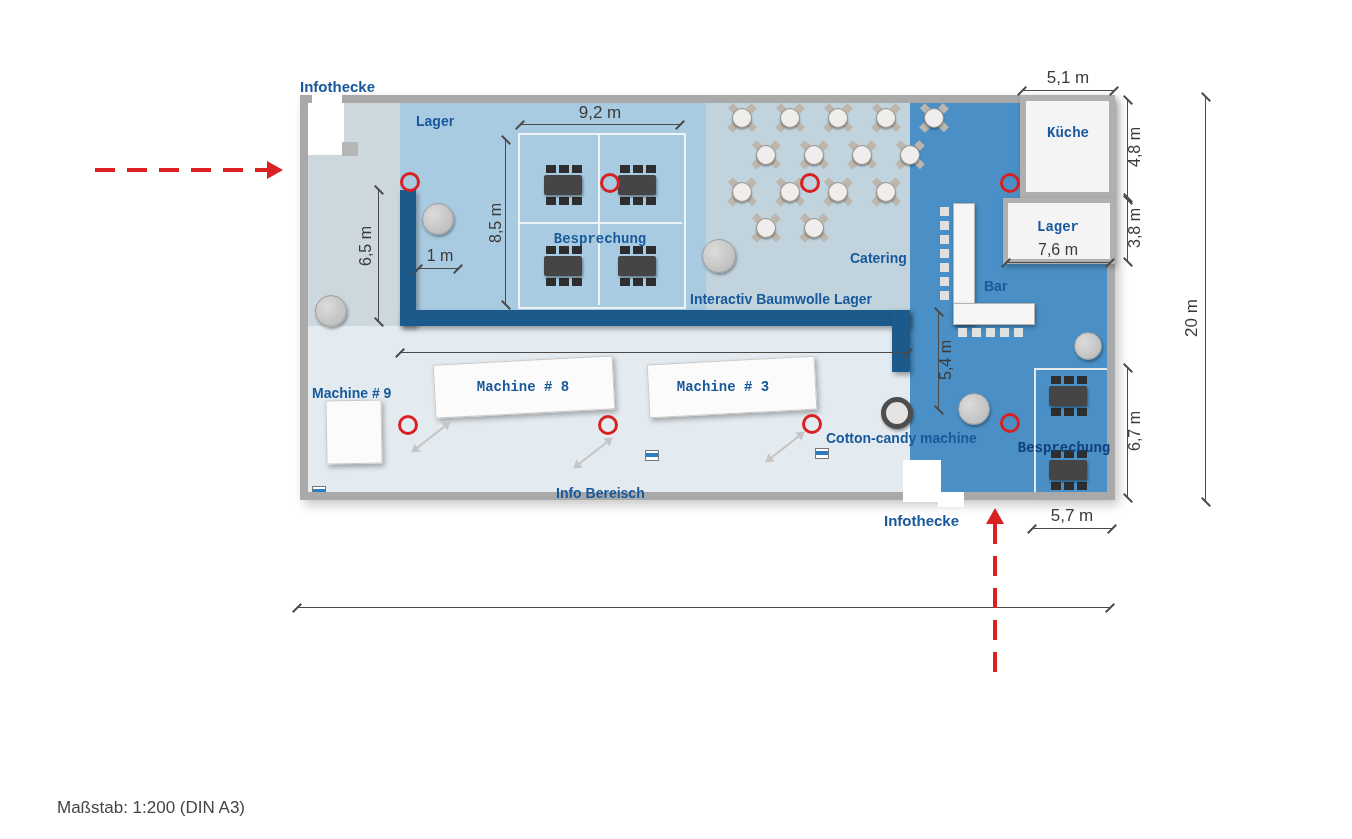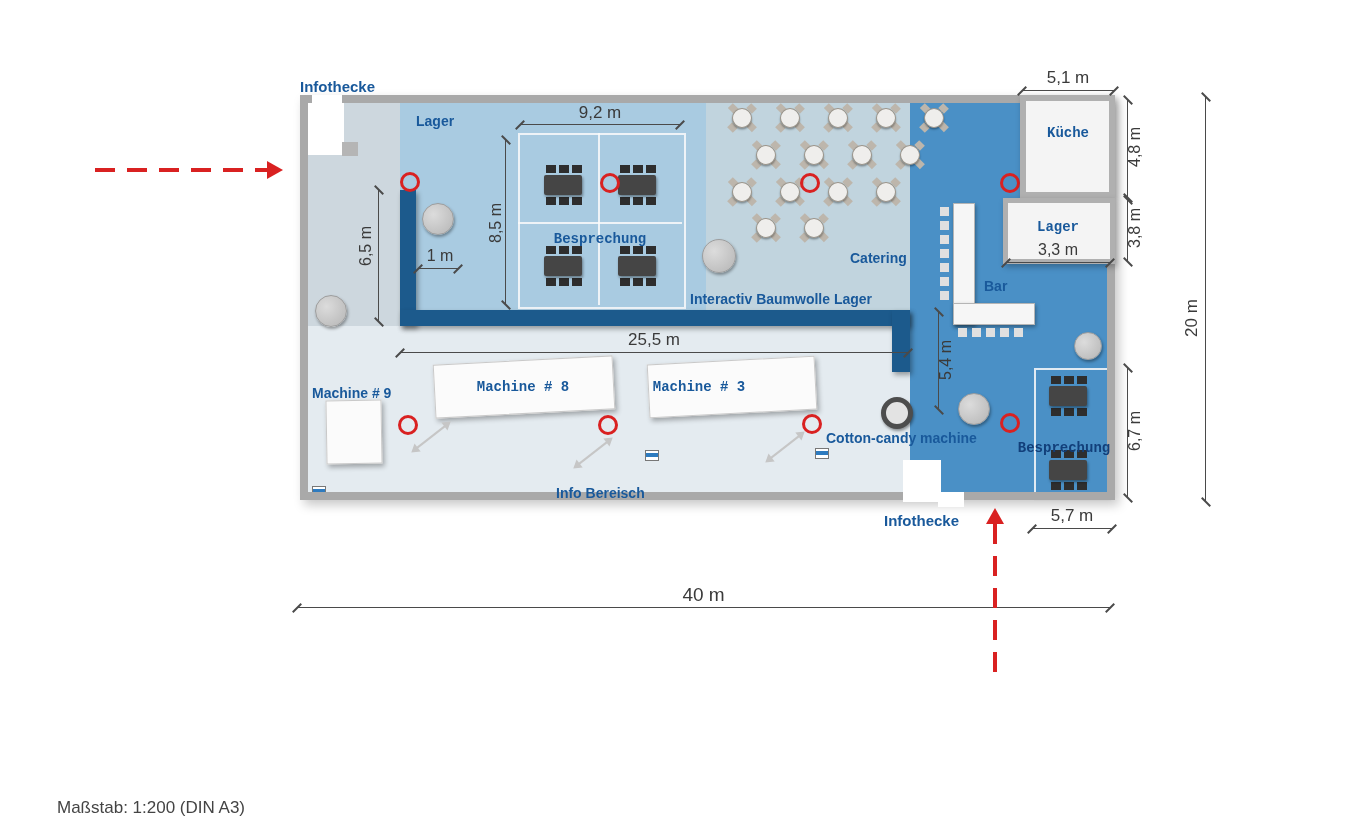--- a/index.html
+++ b/index.html
@@ -194,7 +194,7 @@
   <div class="dim-lbl med" style="left:1022px;top:68px;width:92px;">5,1 m</div>
   <div class="dim-lbl rot" style="left:1105px;top:138px;">4,8 m</div>
   <div class="dim-lbl rot" style="left:1105px;top:219px;">3,8 m</div>
-  <div class="dim-lbl" style="left:1006px;top:241px;width:104px;">3,3 m</div>
+  <div class="dim-lbl" style="left:1006px;top:241px;width:104px;">7,6 m</div>
   <div class="dim-lbl rot med" style="left:1162px;top:308px;">20 m</div>
   <div class="dim-lbl rot" style="left:1105px;top:422px;">6,7 m</div>
   <div class="dim-lbl med" style="left:1032px;top:506px;width:80px;">5,7 m</div>

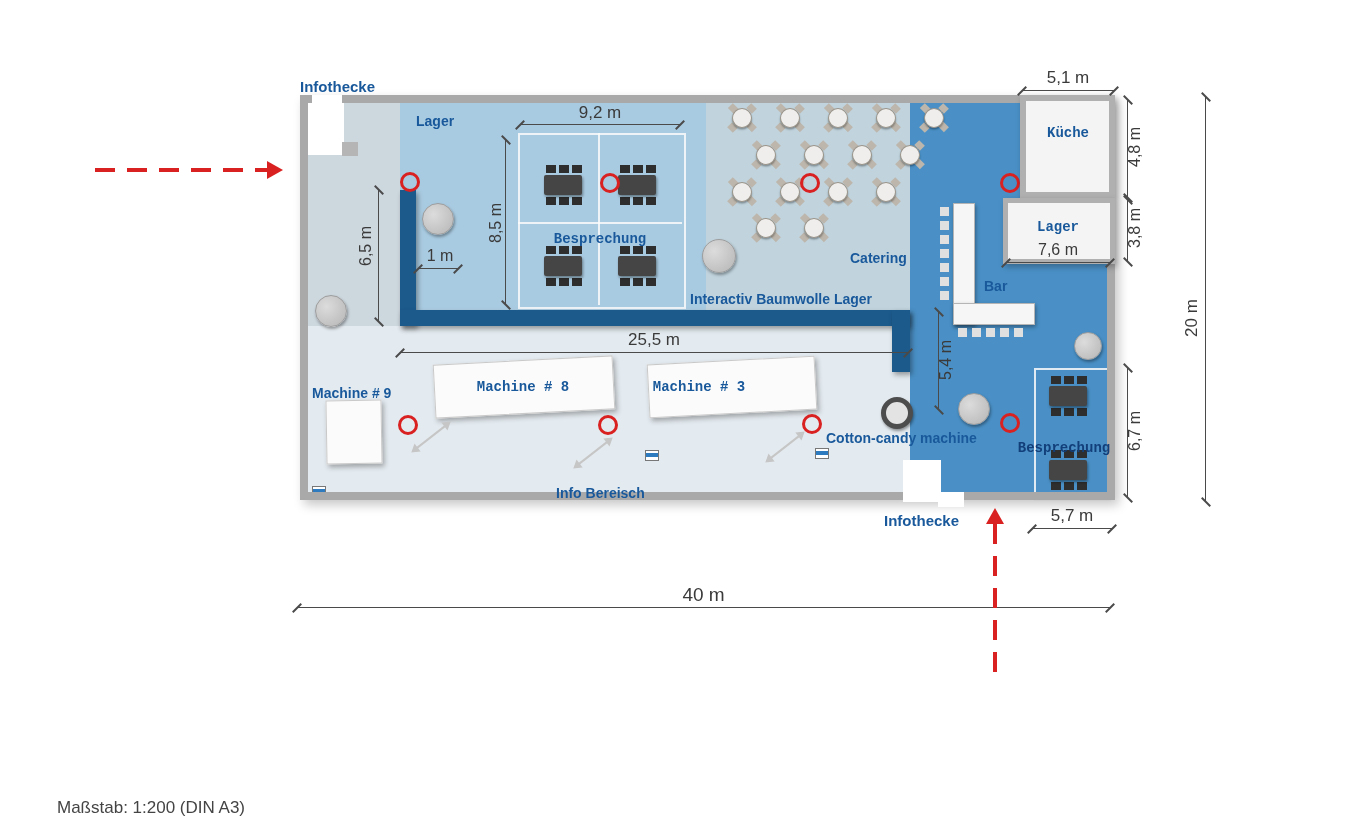--- a/index.html
+++ b/index.html
@@ -189,7 +189,6 @@
   <div class="dim-lbl rot" style="left:466px;top:214px;">8,5 m</div>
   <div class="dim-lbl rot" style="left:336px;top:237px;">6,5 m</div>
   <div class="dim-lbl" style="left:400px;top:247px;width:80px;">1 m</div>
-  <div class="dim-lbl med" style="left:400px;top:330px;width:508px;">25,5 m</div>
   <div class="dim-lbl rot" style="left:916px;top:351px;">5,4 m</div>
   <div class="dim-lbl med" style="left:1022px;top:68px;width:92px;">5,1 m</div>
   <div class="dim-lbl rot" style="left:1105px;top:138px;">4,8 m</div>

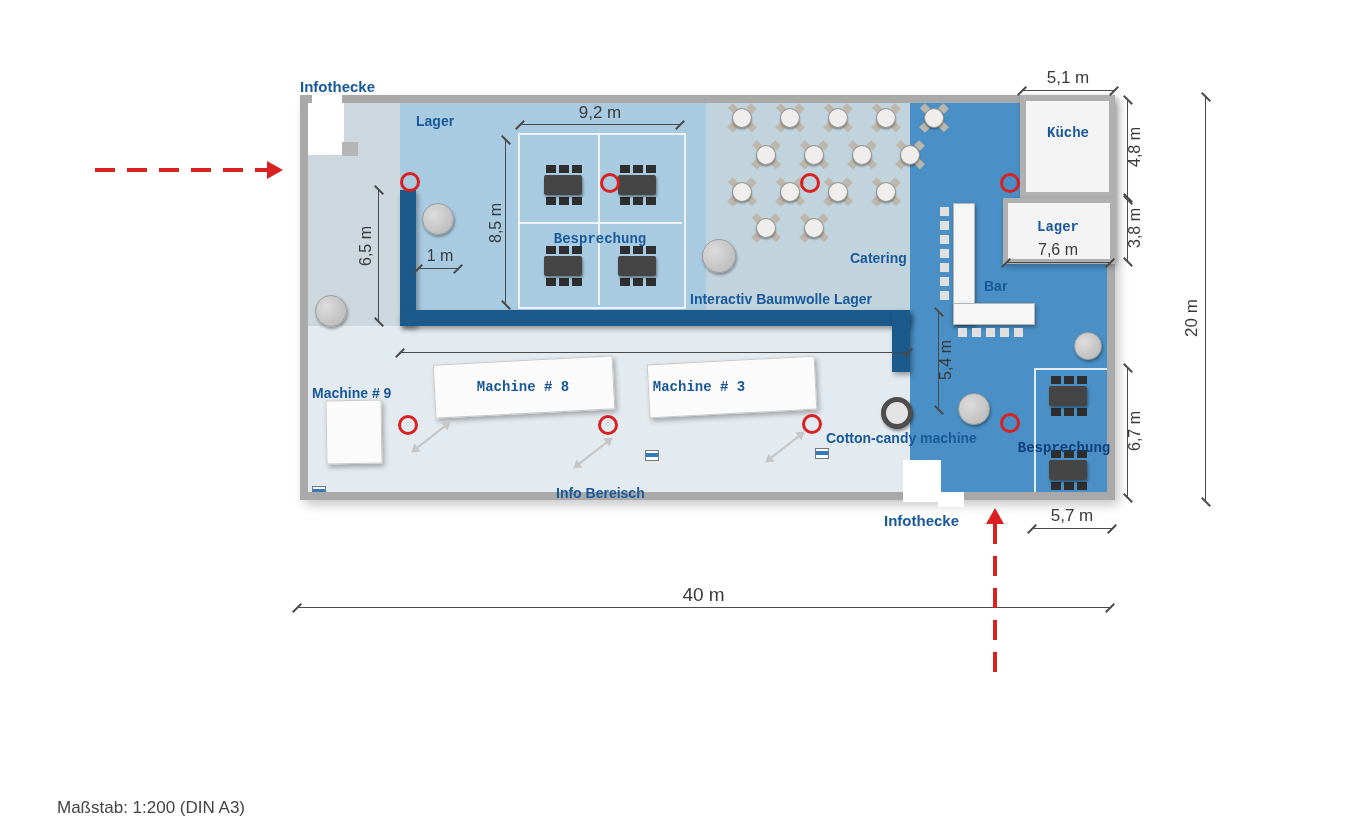--- a/index.html
+++ b/index.html
@@ -164,7 +164,7 @@
   <div class="lbl ctr" style="left:1008px;top:219px;width:100px;">Lager</div>
   <div class="lbl" style="left:312px;top:385px;">Machine # 9</div>
   <div class="lbl ctr" style="left:434px;top:379px;width:178px;">Machine # 8</div>
-  <div class="lbl ctr" style="left:616px;top:379px;width:166px;">Machine # 3</div>
+  <div class="lbl ctr" style="left:640px;top:379px;width:166px;">Machine # 3</div>
   <div class="lbl" style="left:826px;top:430px;">Cotton-candy machine</div>
   <div class="lbl" style="left:556px;top:476px;margin-top:9px;">Info Bereisch</div>
   <div class="lbl ctr" style="left:1014px;top:440px;width:100px;color:#123f7a;">Besprechung</div>

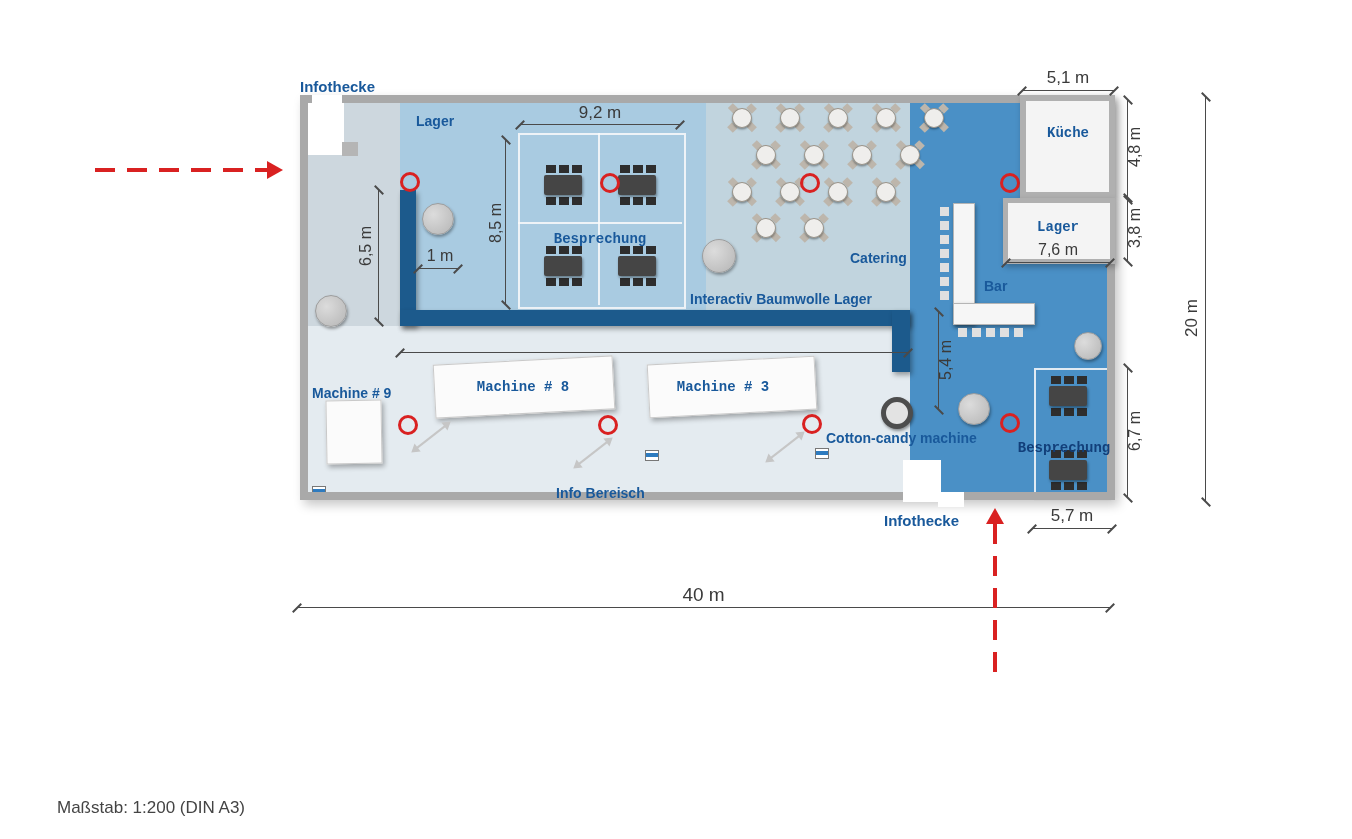--- a/index.html
+++ b/index.html
@@ -197,7 +197,6 @@
   <div class="dim-lbl rot med" style="left:1162px;top:308px;">20 m</div>
   <div class="dim-lbl rot" style="left:1105px;top:422px;">6,7 m</div>
   <div class="dim-lbl med" style="left:1032px;top:506px;width:80px;">5,7 m</div>
-  <div class="dim-lbl big" style="left:297px;top:584px;width:813px;">40 m</div>
 
   <div class="dash-h" style="left:95px;top:168px;width:172px;"></div>
   <div class="arr-right" style="left:267px;top:161px;"></div>

